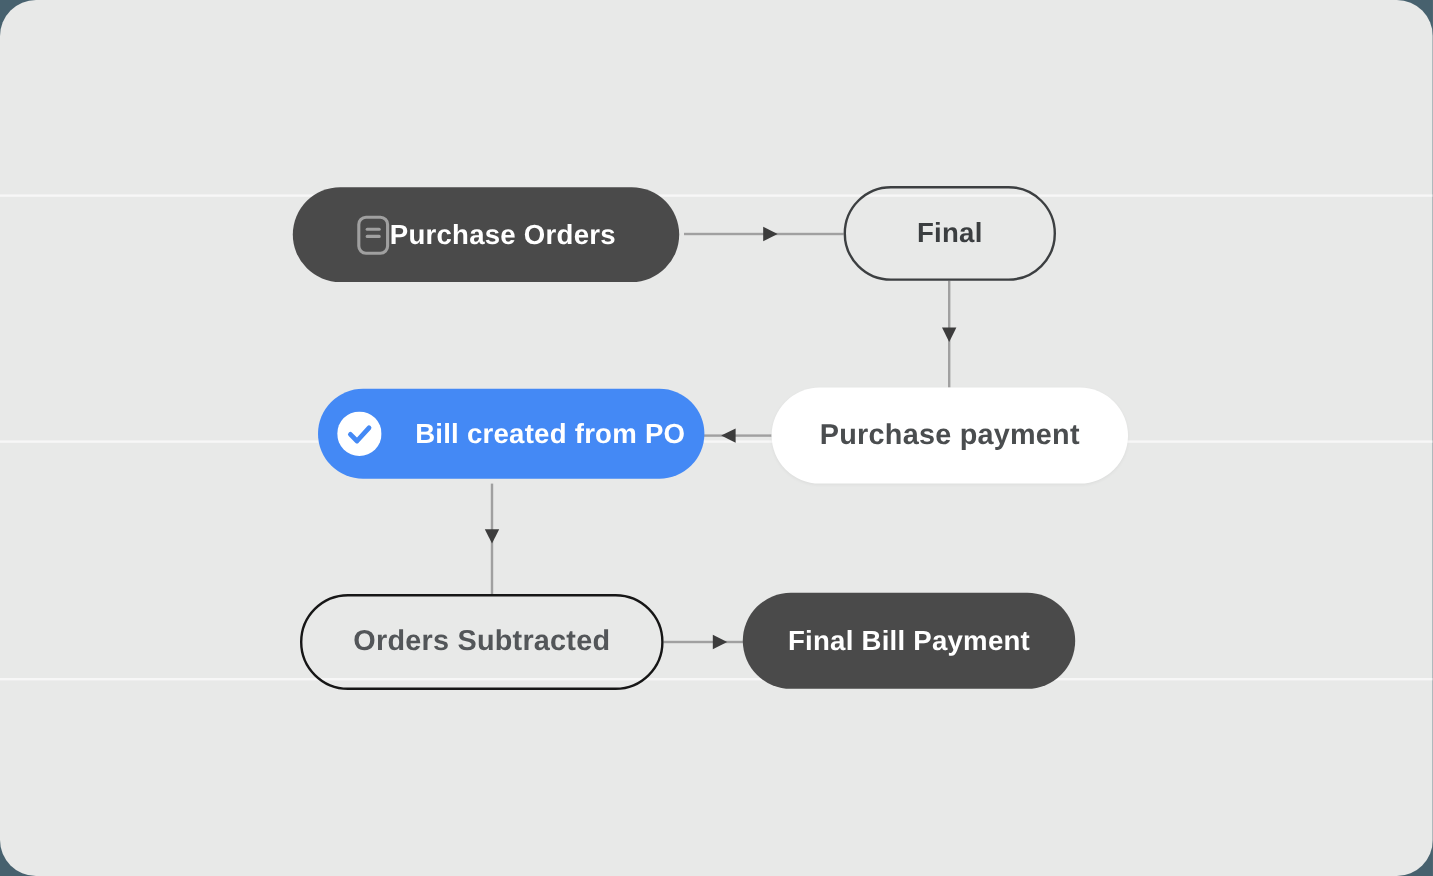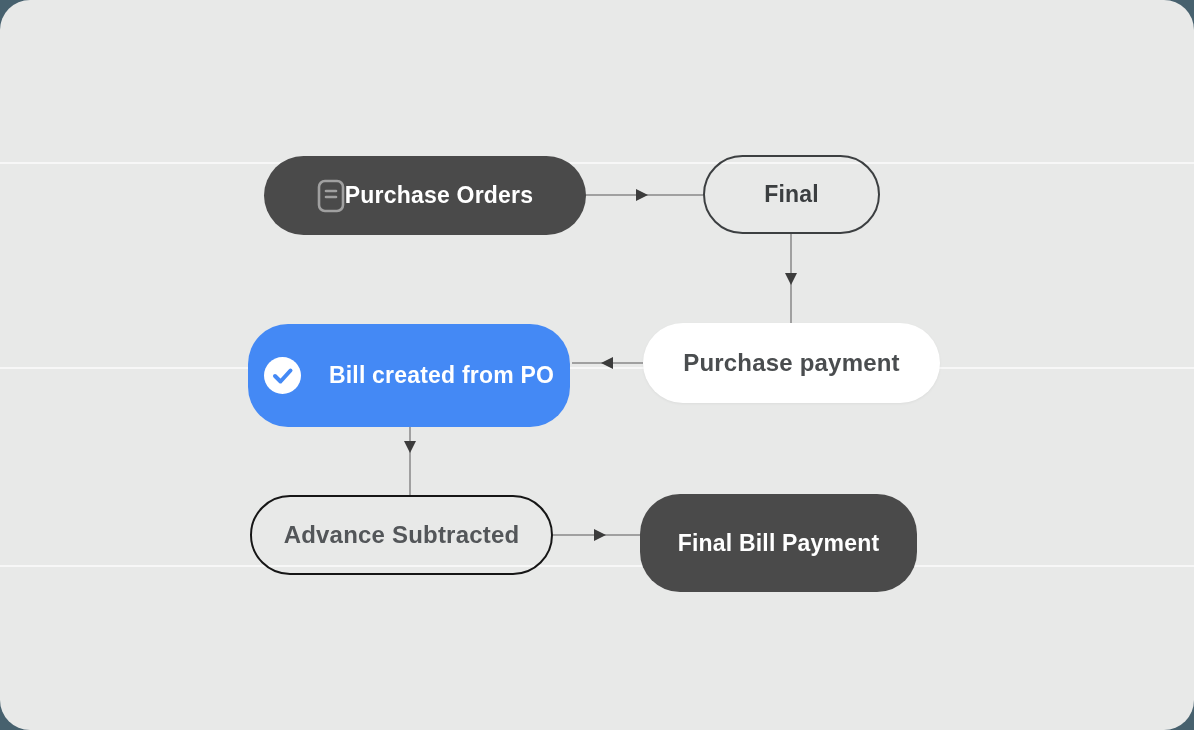--- a/index.html
+++ b/index.html
@@ -52,7 +52,7 @@
     border: 2px solid #161616;
   }
 
-  #node-purchase-orders   { left: 264px; top: 156px; width: 322px; height: 79px; }
+  #node-purchase-orders   { left: 244px; top: 156px; width: 322px; height: 79px; }
   #node-issued            { left: 703px; top: 155px; width: 177px; height: 79px; }
   #node-advance-payment   { left: 643px; top: 323px; width: 297px; height: 80px; }
   #node-bill-created      { left: 248px; top: 324px; width: 322px; height: 103px; gap: 28px; }

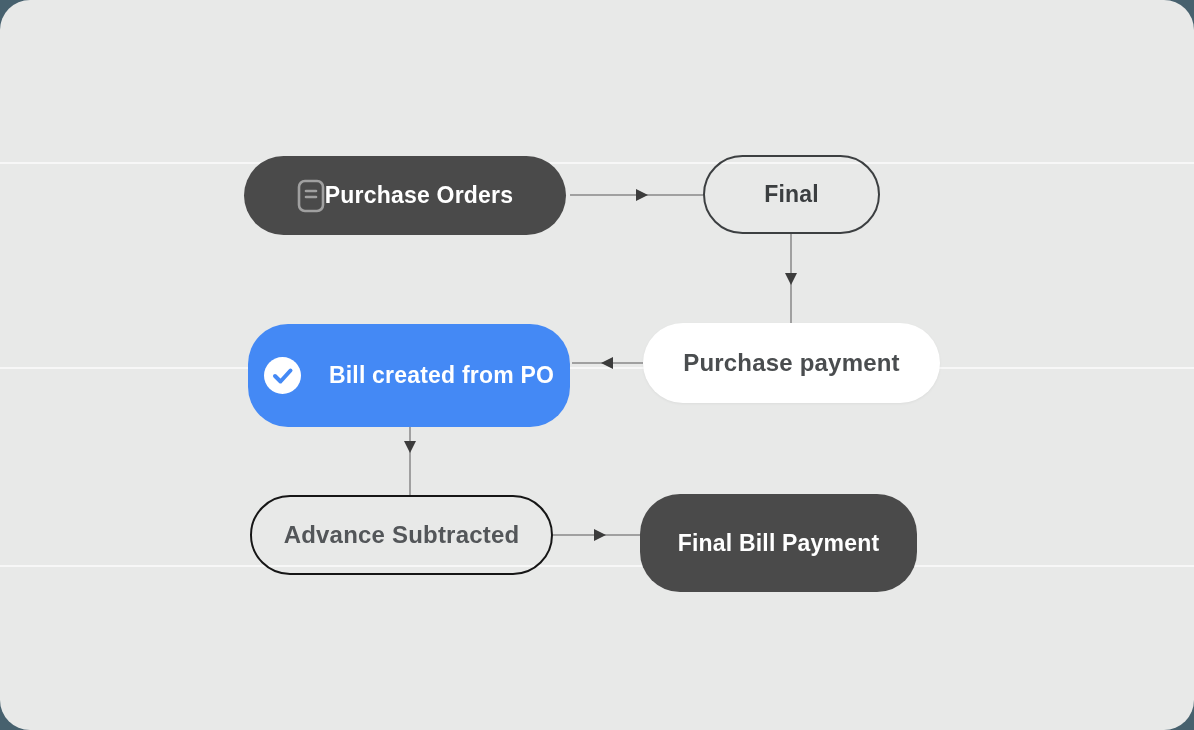--- a/index.html
+++ b/index.html
@@ -55,7 +55,7 @@
   #node-purchase-orders   { left: 244px; top: 156px; width: 322px; height: 79px; }
   #node-issued            { left: 703px; top: 155px; width: 177px; height: 79px; }
   #node-advance-payment   { left: 643px; top: 323px; width: 297px; height: 80px; }
-  #node-bill-created      { left: 248px; top: 324px; width: 322px; height: 103px; gap: 28px; }
+  #node-bill-created      { left: 265px; top: 324px; width: 322px; height: 75px; gap: 28px; }
   #node-advance-subtracted{ left: 250px; top: 495px; width: 303px; height: 80px; }
   #node-final-bill        { left: 640px; top: 494px; width: 277px; height: 98px; }
 

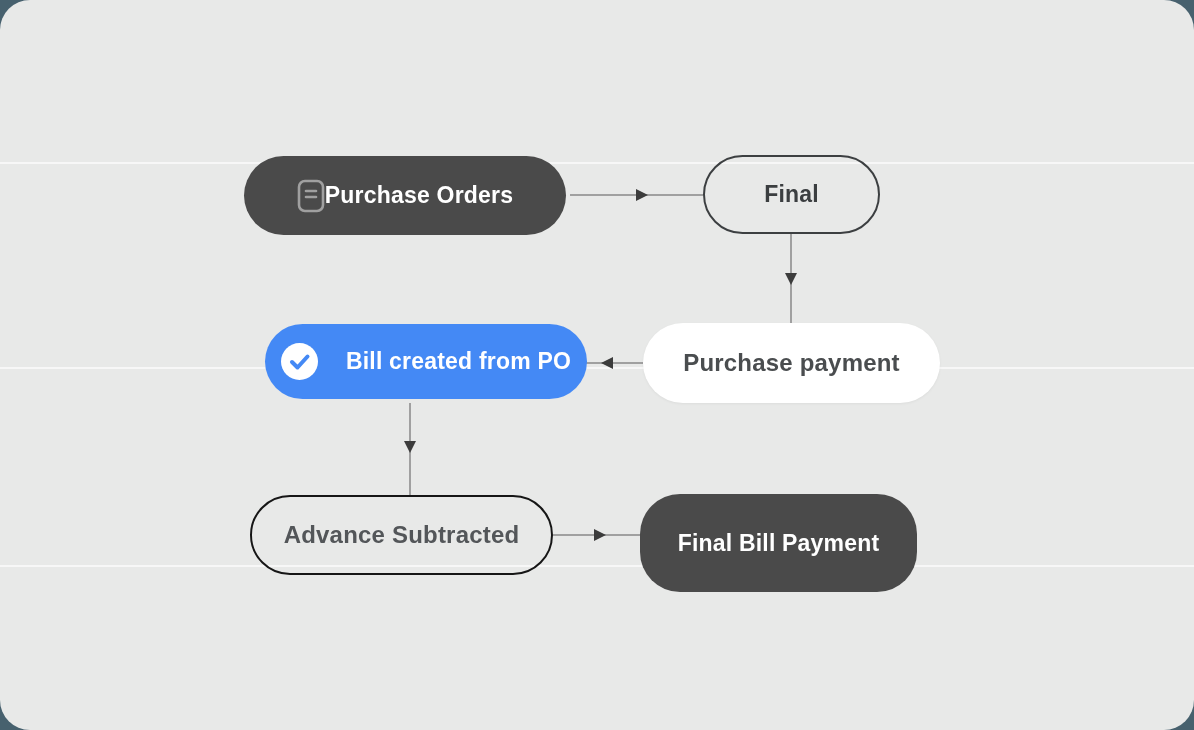--- a/index.html
+++ b/index.html
@@ -123,7 +123,7 @@
   </div>
 
   <div class="node node-outline-dark" id="node-advance-subtracted">
-    <span>Advance Subtracted</span>
+    <span>Orders Subtracted</span>
   </div>
 
   <div class="node node-dark" id="node-final-bill">

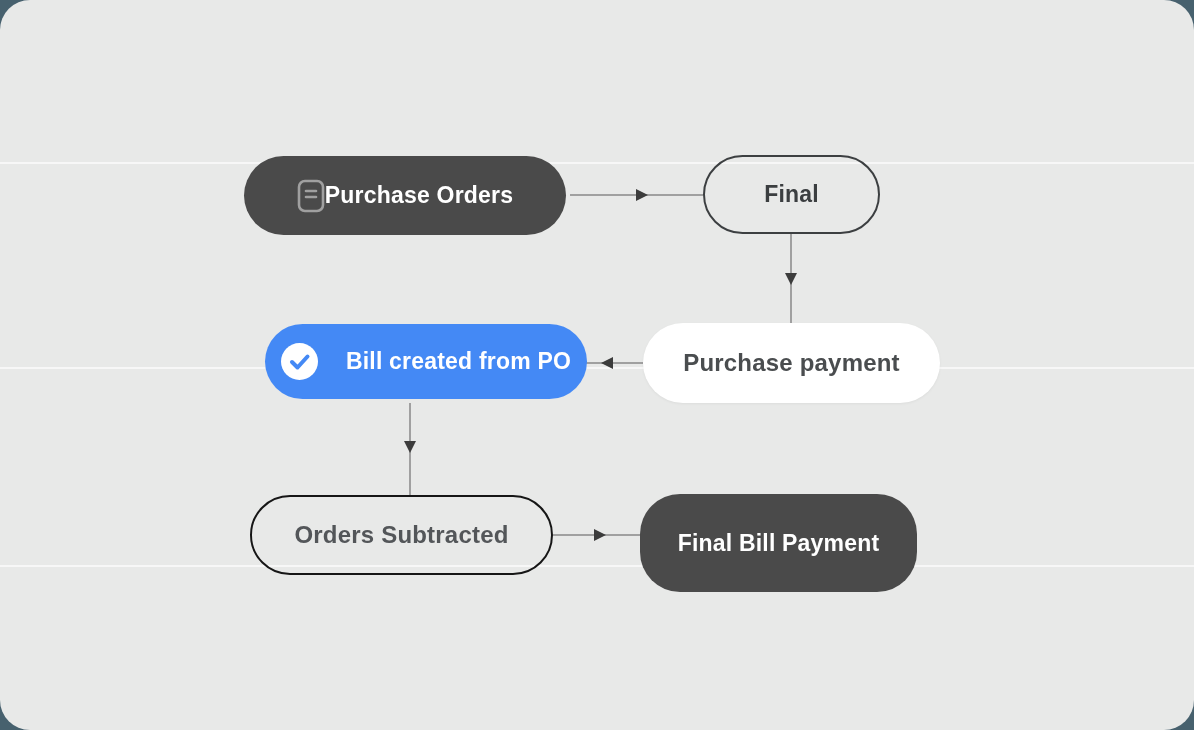--- a/index.html
+++ b/index.html
@@ -57,7 +57,7 @@
   #node-advance-payment   { left: 643px; top: 323px; width: 297px; height: 80px; }
   #node-bill-created      { left: 265px; top: 324px; width: 322px; height: 75px; gap: 28px; }
   #node-advance-subtracted{ left: 250px; top: 495px; width: 303px; height: 80px; }
-  #node-final-bill        { left: 640px; top: 494px; width: 277px; height: 98px; }
+  #node-final-bill        { left: 619px; top: 494px; width: 277px; height: 80px; }
 
   .edge-line { position: absolute; background: #a0a0a0; }
   .edge-line.h { height: 2px; }

